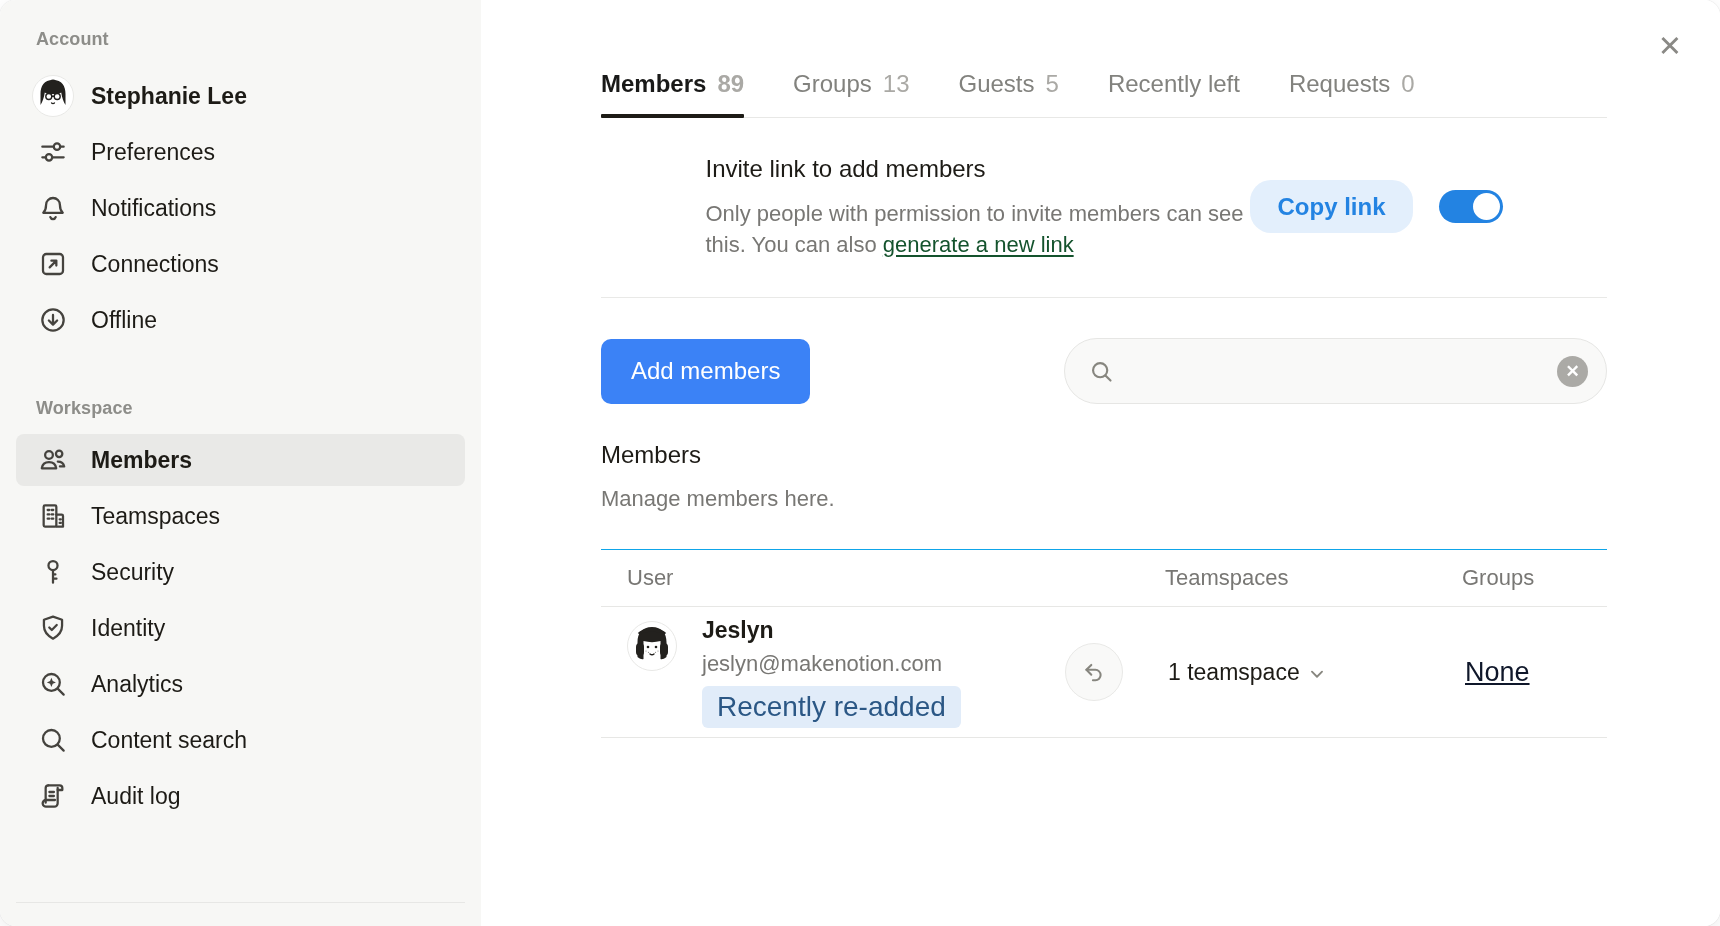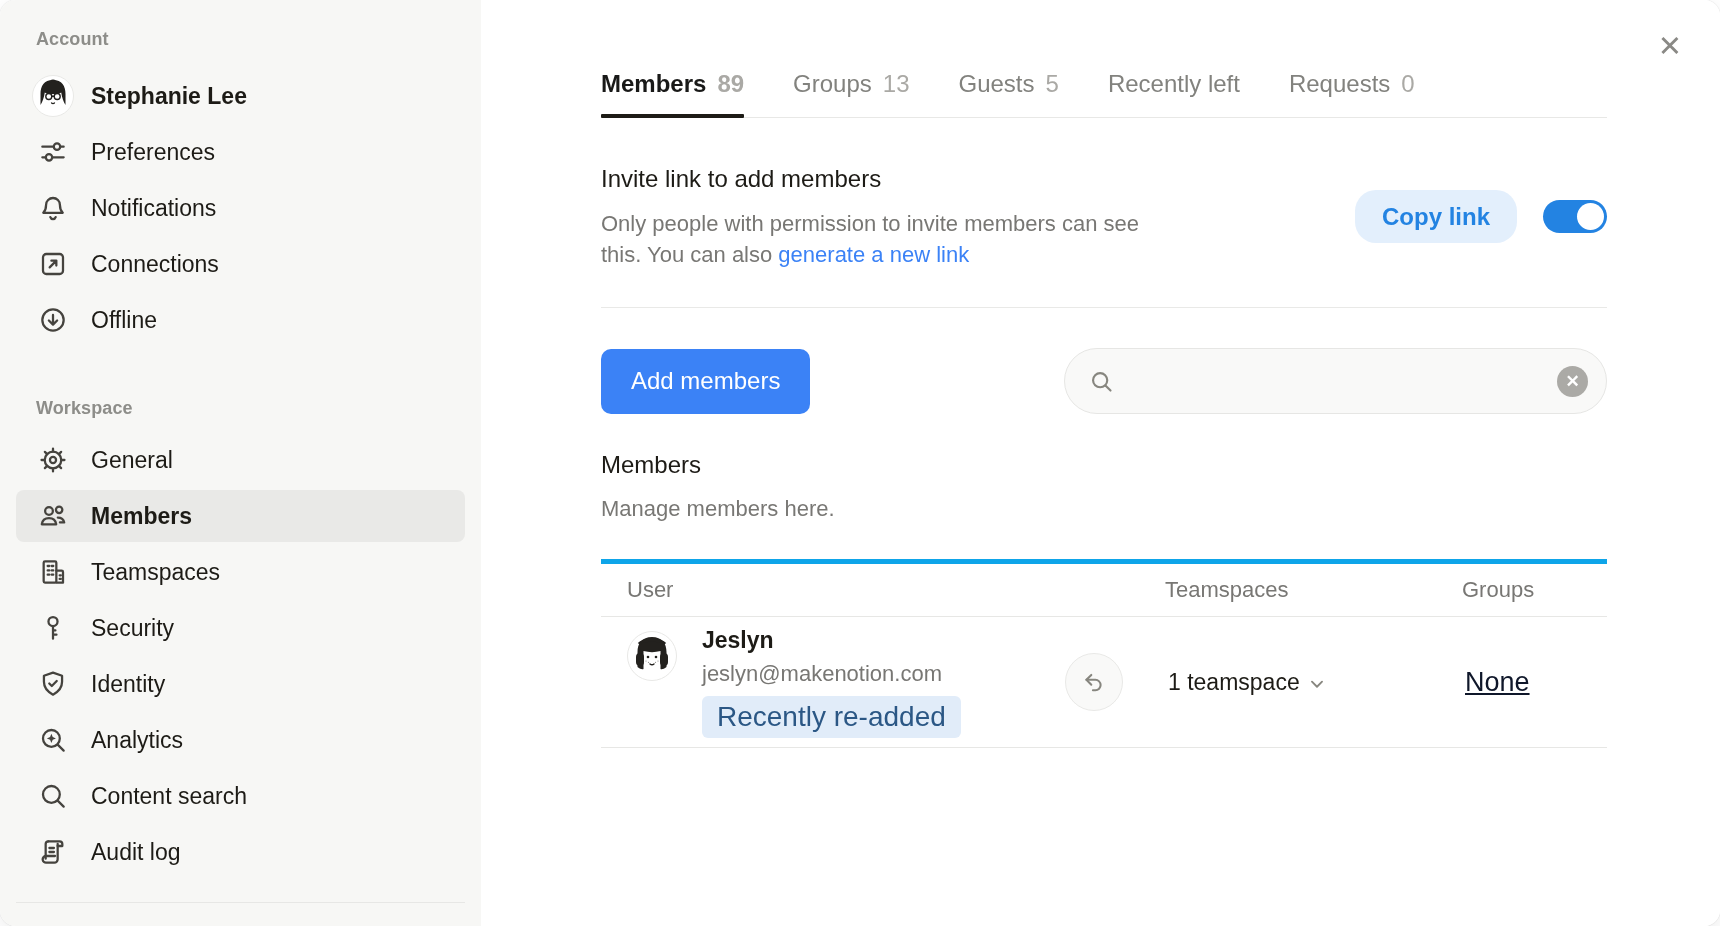--- a/index.html
+++ b/index.html
@@ -30,7 +30,7 @@
   .tab.active { color:#191918; font-weight:600; }
   .tab.active::after { content:""; position:absolute; left:0; right:0; bottom:-1px; height:4px; background:#1d1b16; border-radius:1px; }
 
-  .invite { display:flex; justify-content:space-between; margin-top:47px; }
+  .invite { display:flex; justify-content:center; margin-top:37px; }
   .invite-title { font-size:24px; font-weight:500; color:#1d1b16; }
   .invite-desc { margin-top:15px; font-size:22px; line-height:31px; color:#787774; max-width:545px; }
   .invite-desc a { color:#3b82f6; text-underline-offset:3px; cursor:pointer; }

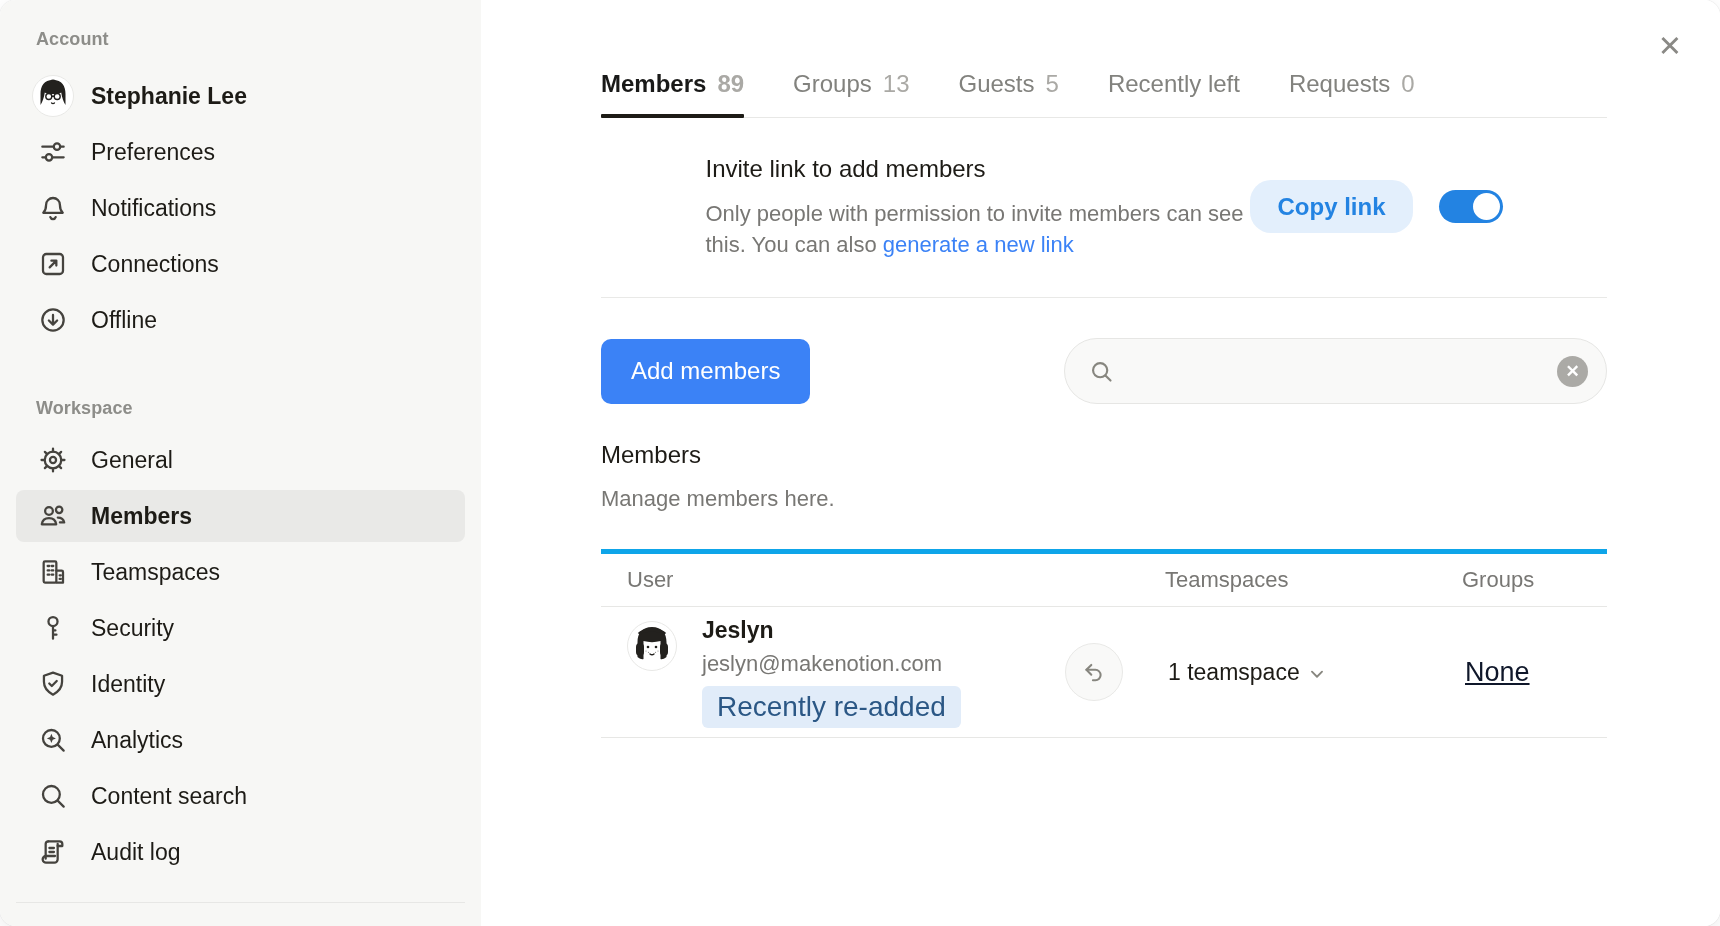--- a/index.html
+++ b/index.html
@@ -33,7 +33,7 @@
   .invite { display:flex; justify-content:center; margin-top:37px; }
   .invite-title { font-size:24px; font-weight:500; color:#1d1b16; }
   .invite-desc { margin-top:15px; font-size:22px; line-height:31px; color:#787774; max-width:545px; }
-  .invite-desc a { color:#3b82f6; text-underline-offset:3px; cursor:pointer; }
+  .invite-desc a { color:#14532d; text-decoration:underline; text-underline-offset:3px; cursor:pointer; }
   .invite-controls { display:flex; align-items:center; gap:26px; margin-top:25px; align-self:flex-start; }
   .copy-link-btn { background:#e3effc; color:#2383e2; border:none; border-radius:21px; font-size:24px; font-weight:600; padding:12px 27px; height:53px; cursor:pointer; font-family:inherit; }
   .toggle { width:64px; height:33px; border-radius:17px; background:#2383e2; position:relative; cursor:pointer; flex:0 0 64px; }

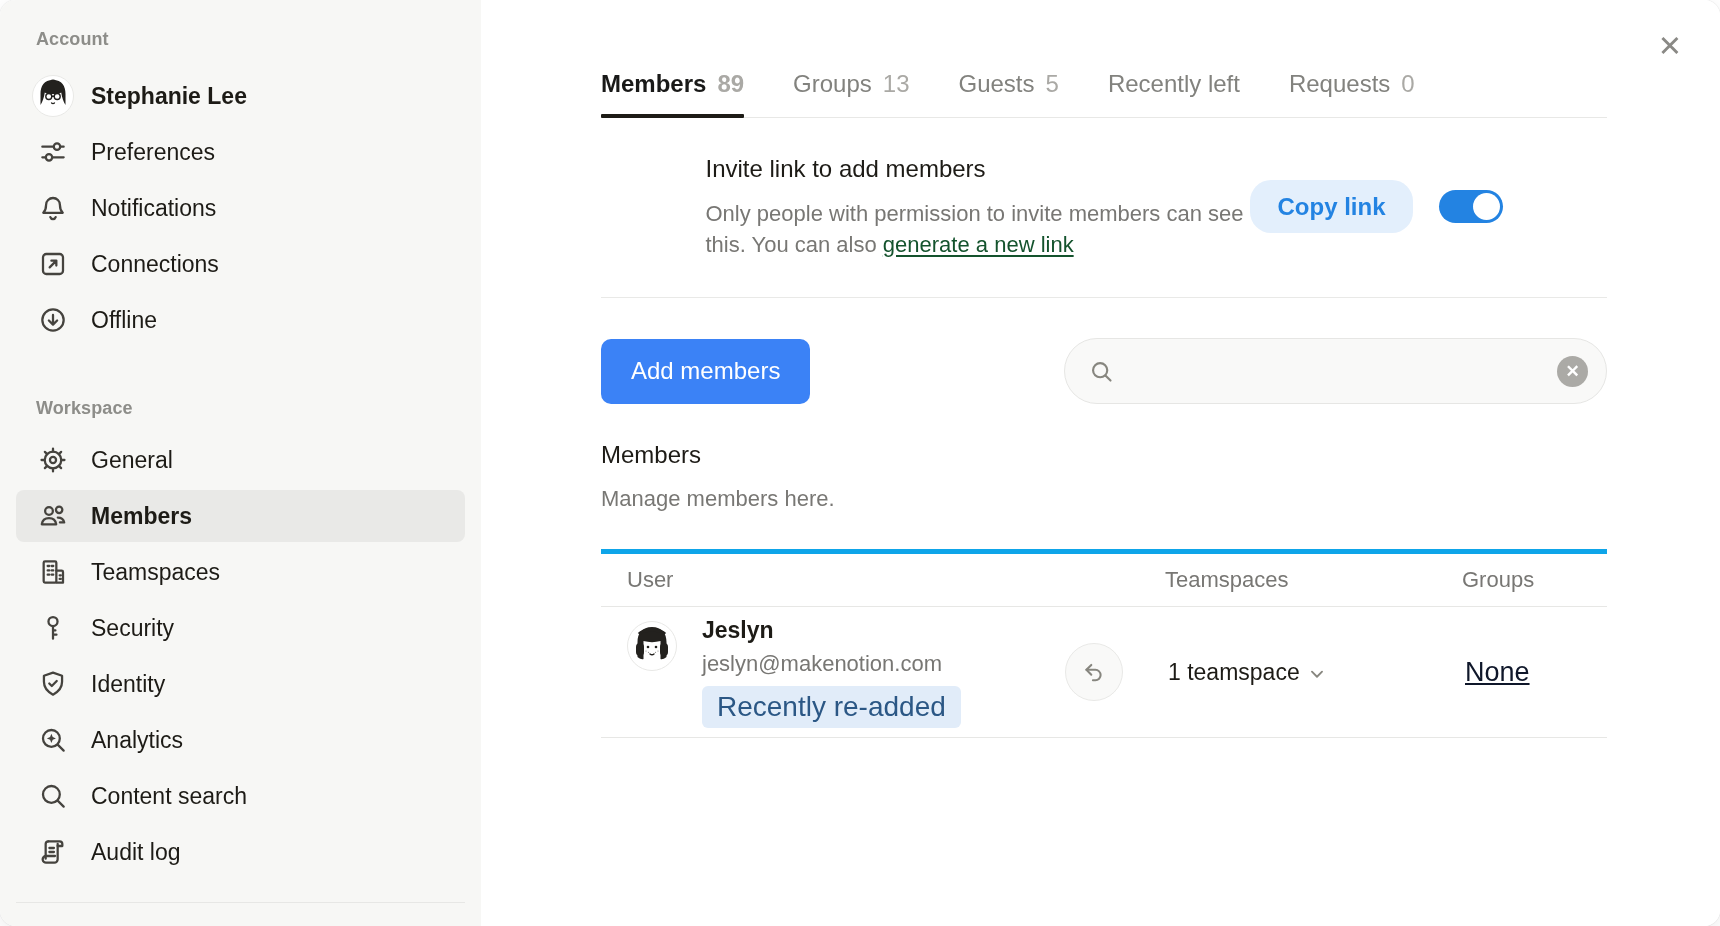--- a/index.html
+++ b/index.html
@@ -131,16 +131,6 @@
 
     <div class="side-section-title ws">Workspace</div>
 
-    <div class="side-item">
-      <span class="ic">
-        <svg viewBox="0 0 24 24" fill="none" stroke="currentColor" stroke-width="1.7" stroke-linecap="round">
-          <circle cx="12" cy="12" r="6.2"></circle>
-          <circle cx="12" cy="12" r="2.3"></circle>
-          <path d="M12 5.8V3.4M12 20.6v-2.4M18.2 12h2.4M3.4 12h2.4M16.4 7.6l1.7-1.7M5.9 18.1l1.7-1.7M16.4 16.4l1.7 1.7M5.9 5.9l1.7 1.7"></path>
-        </svg>
-      </span>
-      <span>General</span>
-    </div>
 
     <div class="side-item selected">
       <span class="ic">

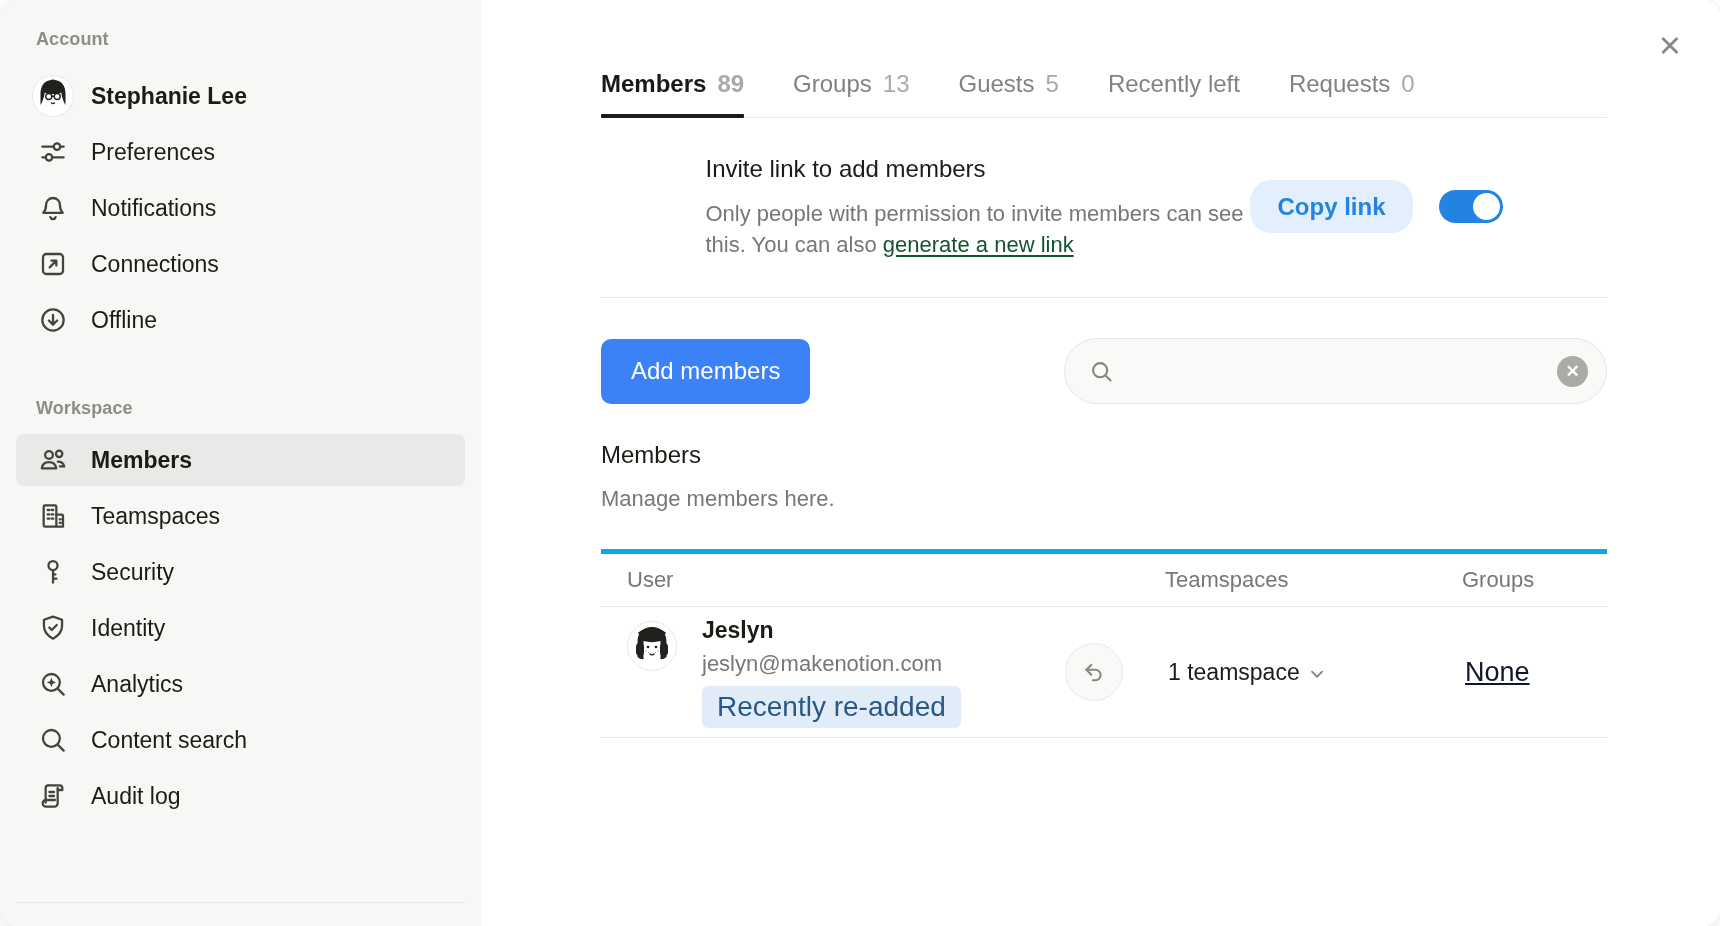--- a/index.html
+++ b/index.html
@@ -53,7 +53,7 @@
 
   .table { margin-top:37px; }
   .t-grid { display:grid; grid-template-columns:464px 100px 297px 1fr; align-items:center; }
-  .t-head { border-top:5px solid #0ea5e9; border-bottom:1px solid #e7e7e5; height:58px; font-size:22px; color:#787774; }
+  .t-head { border-top:1px solid #0ea5e9; border-bottom:1px solid #e7e7e5; height:58px; font-size:22px; color:#787774; }
   .t-head .h-user { padding-left:26px; }
   .t-row { border-bottom:1px solid #e7e7e5; height:131px; }
   .cell-user { display:flex; align-items:flex-end; padding-left:26px; }

